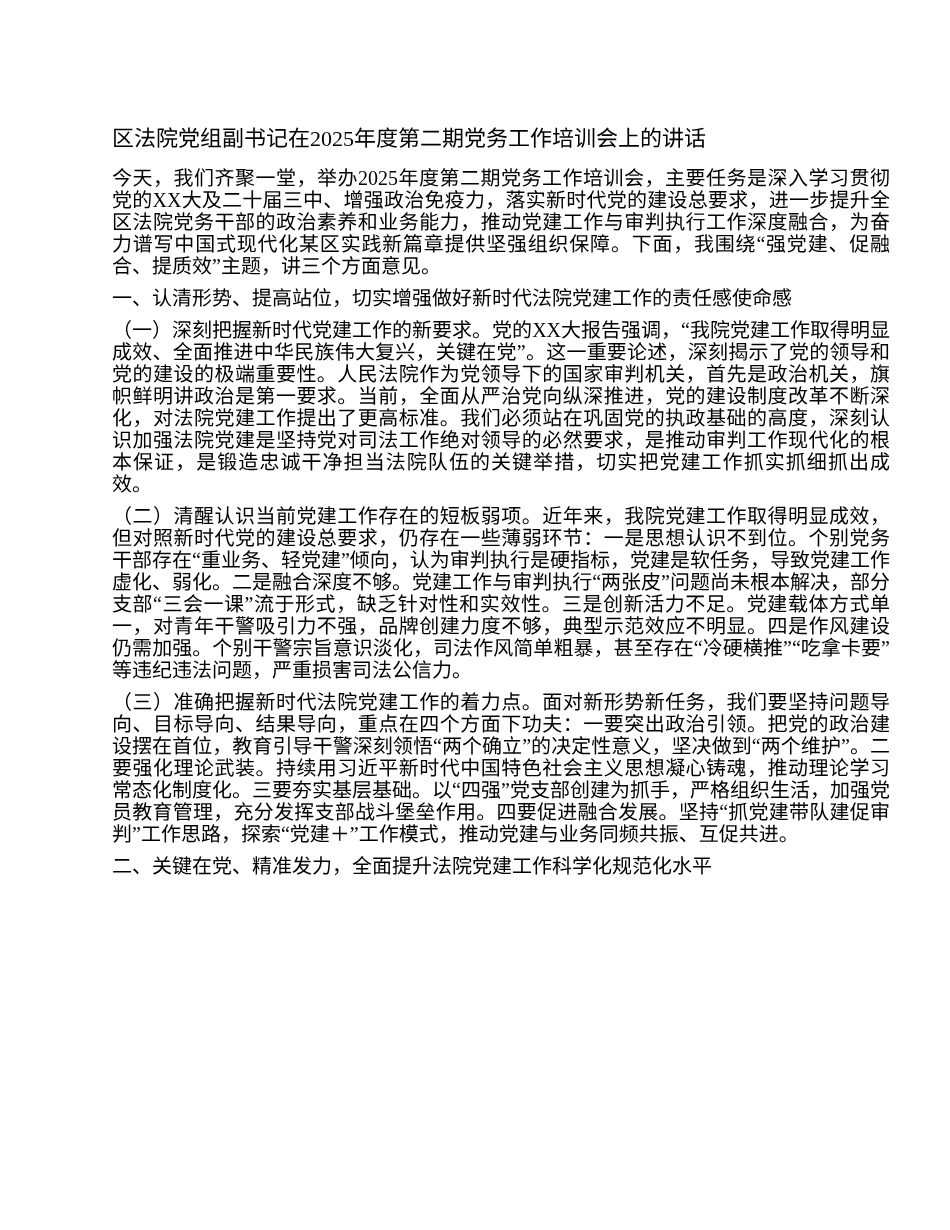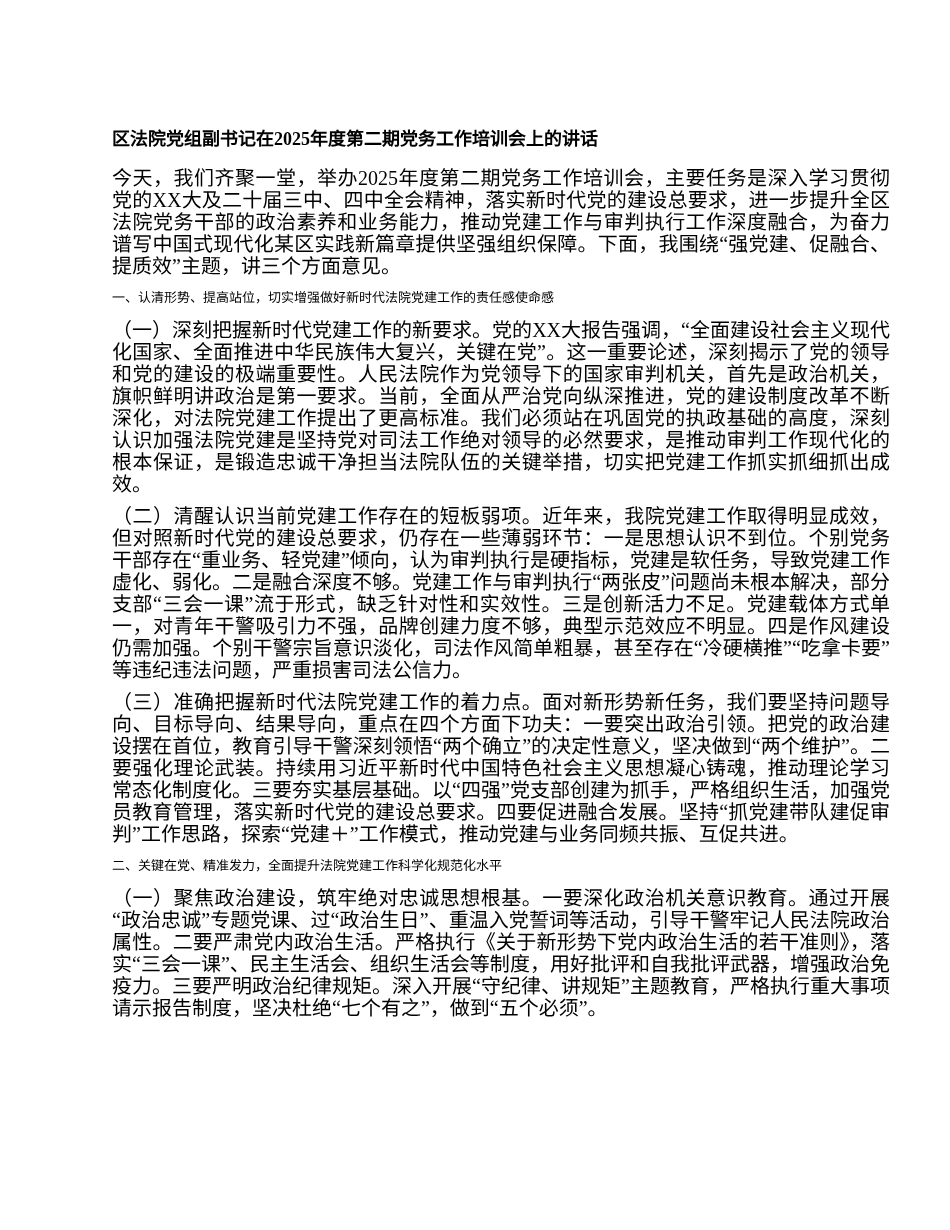--- a/index.html
+++ b/index.html
@@ -23,9 +23,9 @@
     width: 778px;
   }
   .doc-title {
-    font-size: 18px;
+    font-size: 22px;
     line-height: 26px;
-    font-weight: bold;
+    font-weight: normal;
     margin: 0 0 15px 0;
     text-align: left;
   }

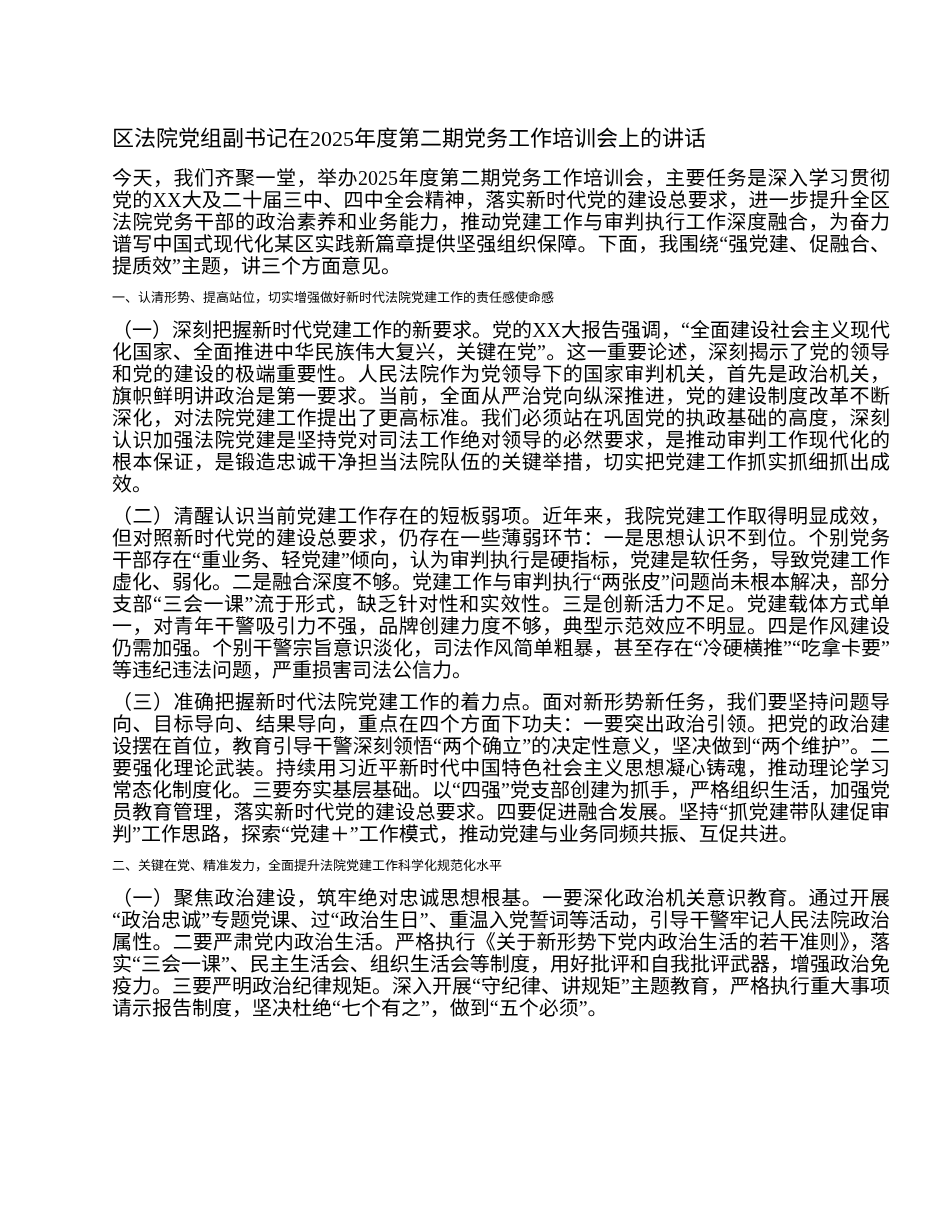--- a/index.html
+++ b/index.html
@@ -53,7 +53,7 @@
 
     <h1 class="doc-title">区法院党组副书记在2025年度第二期党务工作培训会上的讲话</h1>
 
-    <p class="para">今天，我们齐聚一堂，举办2025年度第二期党务工作培训会，主要任务是深入学习贯彻党的XX大及二十届三中、四中全会精神，落实新时代党的建设总要求，进一步提升全区法院党务干部的政治素养和业务能力，推动党建工作与审判执行工作深度融合，为奋力谱写中国式现代化某区实践新篇章提供坚强组织保障。下面，我围绕“强党建、促融合、提质效”主题，讲三个方面意见。</p>
+    <p class="para">今天，我们齐聚一堂，举办2025年度第二期党务工作培训会，主要任务是深入学习贯彻党的XX大及二十届三中、增强政治免疫力，落实新时代党的建设总要求，进一步提升全区法院党务干部的政治素养和业务能力，推动党建工作与审判执行工作深度融合，为奋力谱写中国式现代化某区实践新篇章提供坚强组织保障。下面，我围绕“强党建、促融合、提质效”主题，讲三个方面意见。</p>
 
     <p class="sec-heading">一、认清形势、提高站位，切实增强做好新时代法院党建工作的责任感使命感</p>
 

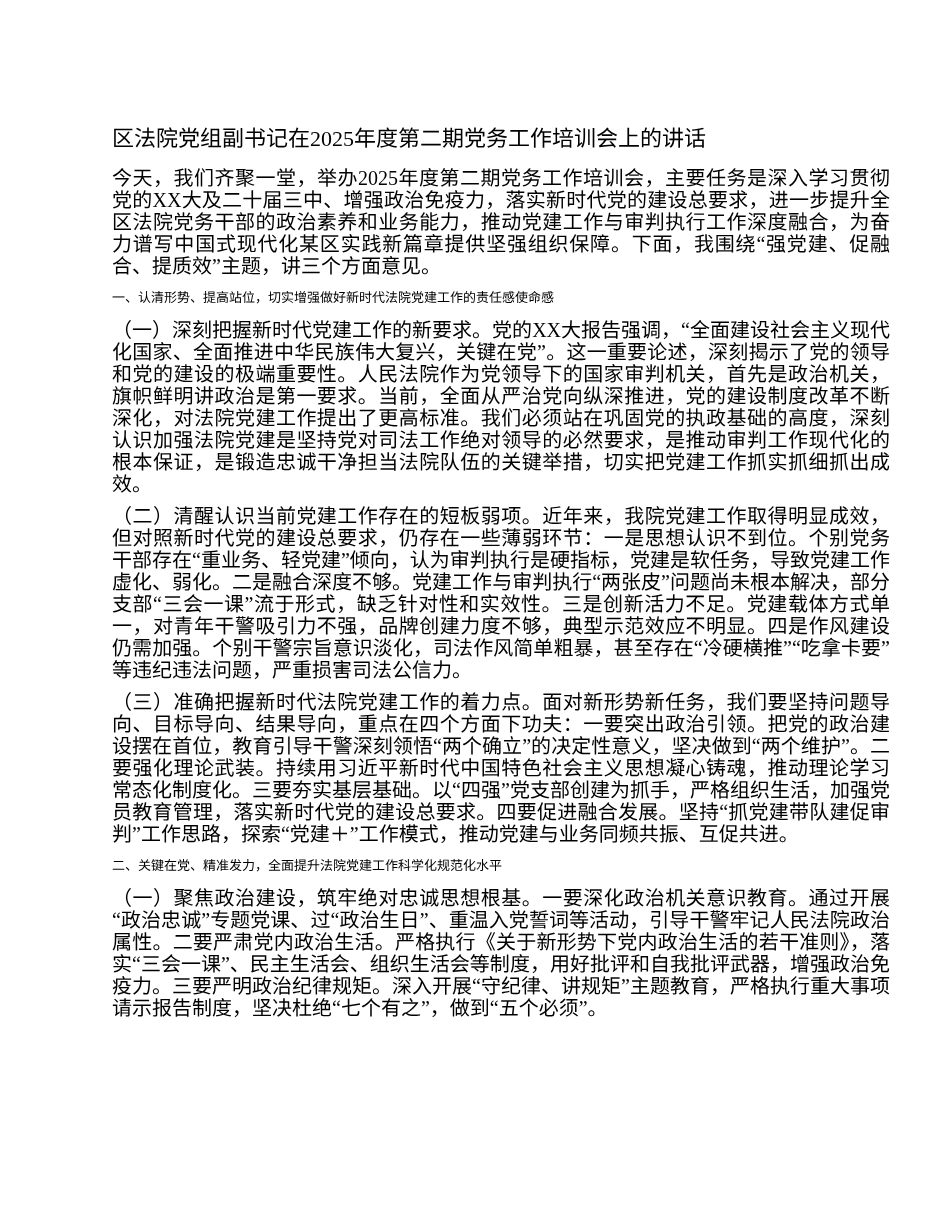--- a/index.html
+++ b/index.html
@@ -37,7 +37,7 @@
     word-break: normal;
   }
   .sec-heading {
-    font-size: 13px;
+    font-size: 20px;
     line-height: 22px;
     margin: 0 0 10px 0;
     text-align: justify;

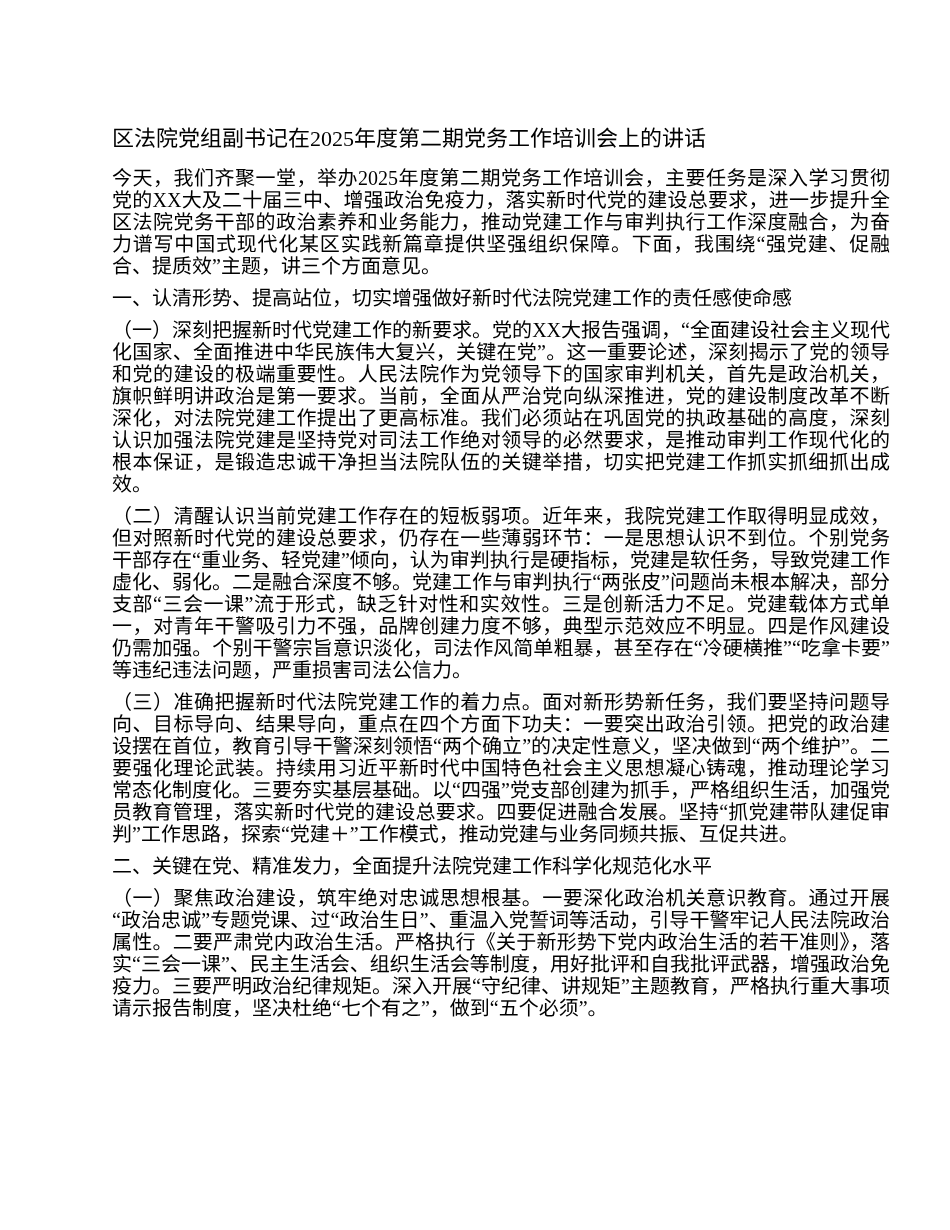--- a/index.html
+++ b/index.html
@@ -57,7 +57,7 @@
 
     <p class="sec-heading">一、认清形势、提高站位，切实增强做好新时代法院党建工作的责任感使命感</p>
 
-    <p class="para">（一）深刻把握新时代党建工作的新要求。党的XX大报告强调，“全面建设社会主义现代化国家、全面推进中华民族伟大复兴，关键在党”。这一重要论述，深刻揭示了党的领导和党的建设的极端重要性。人民法院作为党领导下的国家审判机关，首先是政治机关，旗帜鲜明讲政治是第一要求。当前，全面从严治党向纵深推进，党的建设制度改革不断深化，对法院党建工作提出了更高标准。我们必须站在巩固党的执政基础的高度，深刻认识加强法院党建是坚持党对司法工作绝对领导的必然要求，是推动审判工作现代化的根本保证，是锻造忠诚干净担当法院队伍的关键举措，切实把党建工作抓实抓细抓出成效。</p>
+    <p class="para">（一）深刻把握新时代党建工作的新要求。党的XX大报告强调，“我院党建工作取得明显成效、全面推进中华民族伟大复兴，关键在党”。这一重要论述，深刻揭示了党的领导和党的建设的极端重要性。人民法院作为党领导下的国家审判机关，首先是政治机关，旗帜鲜明讲政治是第一要求。当前，全面从严治党向纵深推进，党的建设制度改革不断深化，对法院党建工作提出了更高标准。我们必须站在巩固党的执政基础的高度，深刻认识加强法院党建是坚持党对司法工作绝对领导的必然要求，是推动审判工作现代化的根本保证，是锻造忠诚干净担当法院队伍的关键举措，切实把党建工作抓实抓细抓出成效。</p>
 
     <p class="para"><span>（二）清醒认识当前党建工作存在的短板弱项。近年来，我院党建工作取得明显成效，但对照新时代党的建设总要求，仍存在一些薄弱环节：</span><span class="b">一是</span><span>思想认识不到位。个别党务干部存在“重业务、轻党建”倾向，认为审判执行是硬指标，党建是软任务，导致党建工作虚化、弱化。</span><span class="b">二是</span><span>融合深度不够。党建工作与审判执行“两张皮”问题尚未根本解决，部分支部“三会一课”流于形式，缺乏针对性和实效性。</span><span class="b">三是</span><span>创新活力不足。党建载体方式单一，对青年干警吸引力不强，品牌创建力度不够，典型示范效应不明显。</span><span class="b">四是</span><span>作风建设仍需加强。个别干警宗旨意识淡化，司法作风简单粗暴，甚至存在“冷硬横推”“吃拿卡要”等违纪违法问题，严重损害司法公信力。</span></p>
 

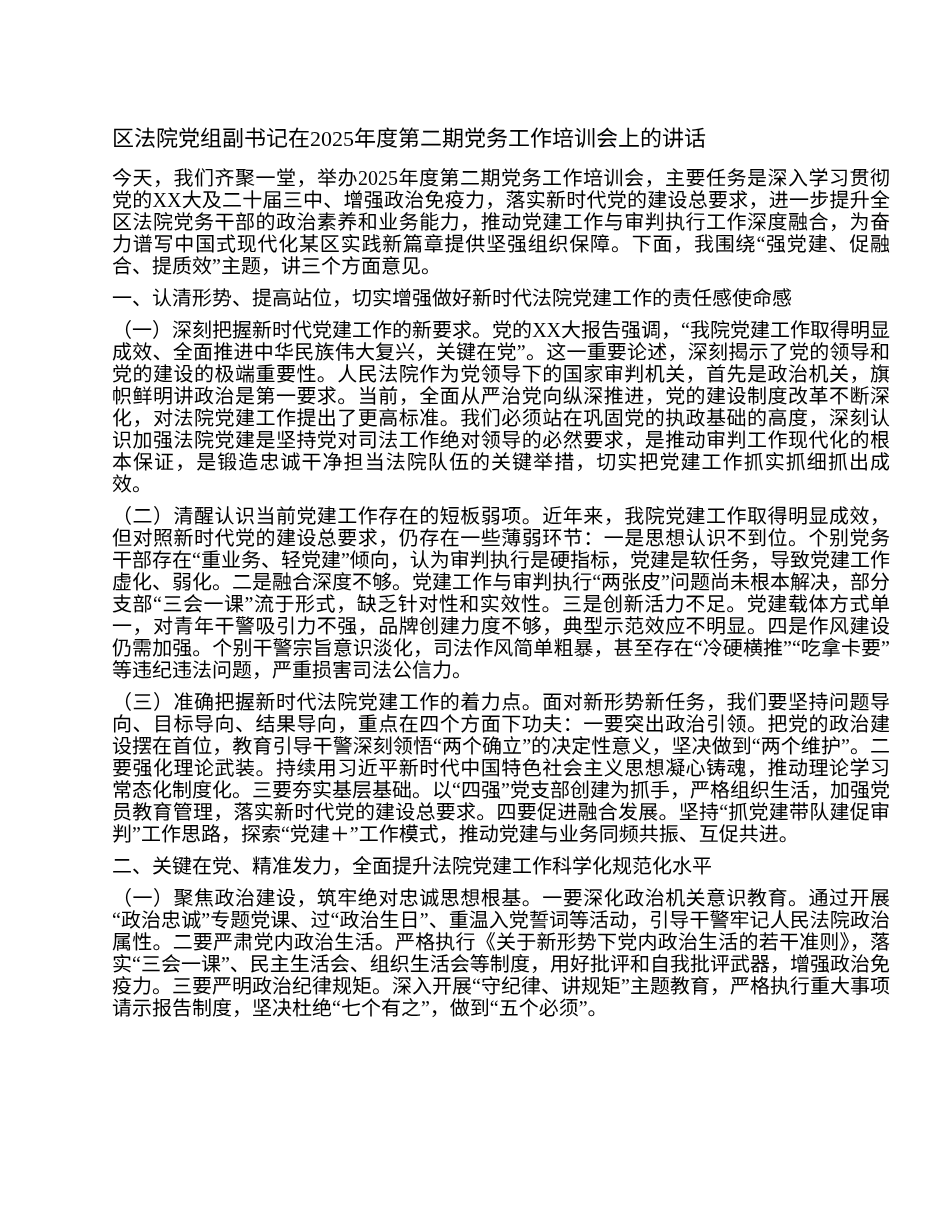--- a/index.html
+++ b/index.html
@@ -61,7 +61,7 @@
 
     <p class="para"><span>（二）清醒认识当前党建工作存在的短板弱项。近年来，我院党建工作取得明显成效，但对照新时代党的建设总要求，仍存在一些薄弱环节：</span><span class="b">一是</span><span>思想认识不到位。个别党务干部存在“重业务、轻党建”倾向，认为审判执行是硬指标，党建是软任务，导致党建工作虚化、弱化。</span><span class="b">二是</span><span>融合深度不够。党建工作与审判执行“两张皮”问题尚未根本解决，部分支部“三会一课”流于形式，缺乏针对性和实效性。</span><span class="b">三是</span><span>创新活力不足。党建载体方式单一，对青年干警吸引力不强，品牌创建力度不够，典型示范效应不明显。</span><span class="b">四是</span><span>作风建设仍需加强。个别干警宗旨意识淡化，司法作风简单粗暴，甚至存在“冷硬横推”“吃拿卡要”等违纪违法问题，严重损害司法公信力。</span></p>
 
-    <p class="para">（三）准确把握新时代法院党建工作的着力点。面对新形势新任务，我们要坚持问题导向、目标导向、结果导向，重点在四个方面下功夫：一要突出政治引领。把党的政治建设摆在首位，教育引导干警深刻领悟“两个确立”的决定性意义，坚决做到“两个维护”。二要强化理论武装。持续用习近平新时代中国特色社会主义思想凝心铸魂，推动理论学习常态化制度化。三要夯实基层基础。以“四强”党支部创建为抓手，严格组织生活，加强党员教育管理，落实新时代党的建设总要求。四要促进融合发展。坚持“抓党建带队建促审判”工作思路，探索“党建＋”工作模式，推动党建与业务同频共振、互促共进。</p>
+    <p class="para">（三）准确把握新时代法院党建工作的着力点。面对新形势新任务，我们要坚持问题导向、目标导向、结果导向，重点在四个方面下功夫：一要突出政治引领。把党的政治建设摆在首位，教育引导干警深刻领悟“两个确立”的决定性意义，坚决做到“两个维护”。二要强化理论武装。持续用习近平新时代中国特色社会主义思想凝心铸魂，推动理论学习常态化制度化。三要夯实基层基础。以“四强”党支部创建为抓手，严格组织生活，加强党员教育管理，充分发挥支部战斗堡垒作用。四要促进融合发展。坚持“抓党建带队建促审判”工作思路，探索“党建＋”工作模式，推动党建与业务同频共振、互促共进。</p>
 
     <p class="sec-heading">二、关键在党、精准发力，全面提升法院党建工作科学化规范化水平</p>
 

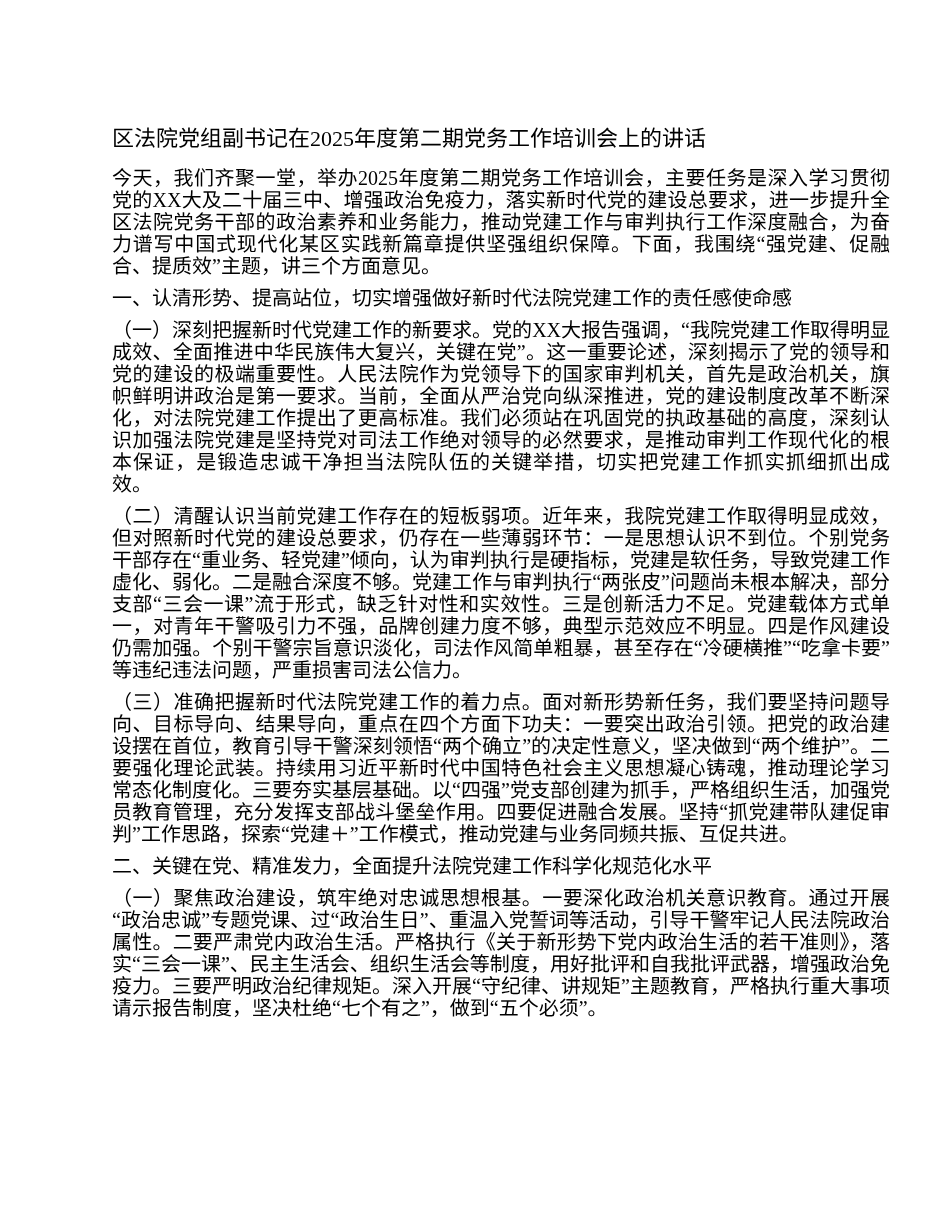--- a/index.html
+++ b/index.html
@@ -65,7 +65,6 @@
 
     <p class="sec-heading">二、关键在党、精准发力，全面提升法院党建工作科学化规范化水平</p>
 
-    <p class="para">（一）聚焦政治建设，筑牢绝对忠诚思想根基。一要深化政治机关意识教育。通过开展“政治忠诚”专题党课、过“政治生日”、重温入党誓词等活动，引导干警牢记人民法院政治属性。二要严肃党内政治生活。严格执行《关于新形势下党内政治生活的若干准则》，落实“三会一课”、民主生活会、组织生活会等制度，用好批评和自我批评武器，增强政治免疫力。三要严明政治纪律规矩。深入开展“守纪律、讲规矩”主题教育，严格执行重大事项请示报告制度，坚决杜绝“七个有之”，做到“五个必须”。</p>
 
 
   </div>

